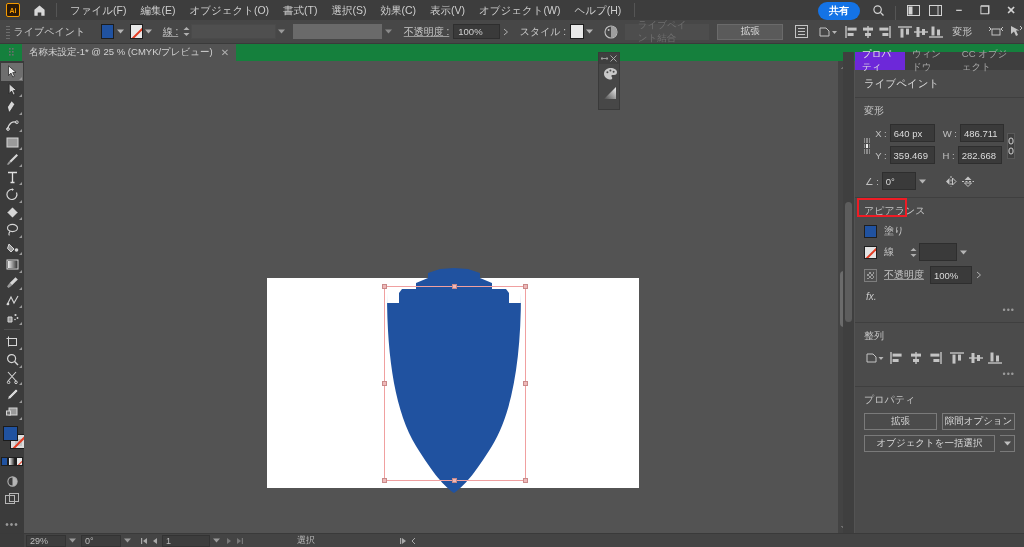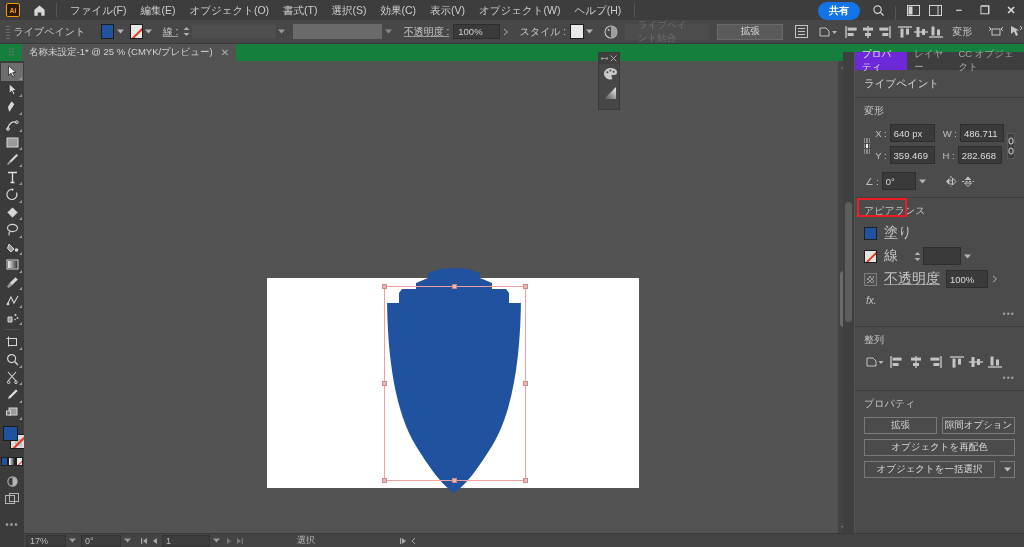--- a/index.html
+++ b/index.html
@@ -693,7 +693,7 @@
   <div class="panel">
     <div class="panel-tabs">
       <div class="ptab active">プロパティ</div>
-      <div class="ptab">レイヤー</div>
+      <div class="ptab">ウィンドウ</div>
       <div class="ptab">CC オブジェクト</div>
     </div>
 

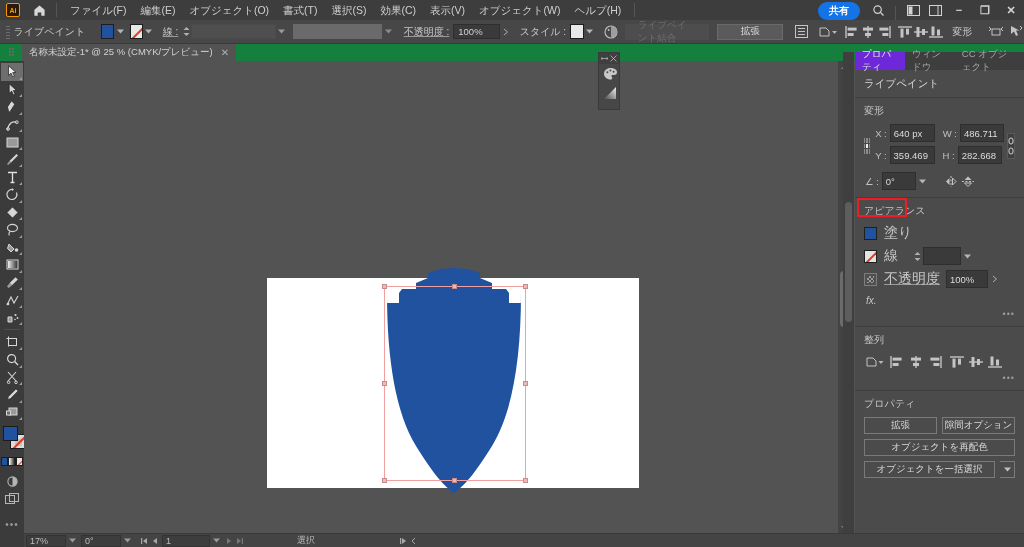--- a/index.html
+++ b/index.html
@@ -211,7 +211,7 @@
       linear-gradient(45deg,#9a9a9a 25%,transparent 25%,transparent 75%,#9a9a9a 75%);
     background-size: 4px 4px; background-position: 0 0, 2px 2px;
   }
-  .ap-lbl { font-size: 14px; color: #c6c6c6; }
+  .ap-lbl { font-size: 10px; color: #c6c6c6; }
   .highlight-box {
     position: absolute; left: 857px; top: 198px; width: 50px; height: 19px;
     border: 2px solid #ee1c25; pointer-events: none; z-index: 50;

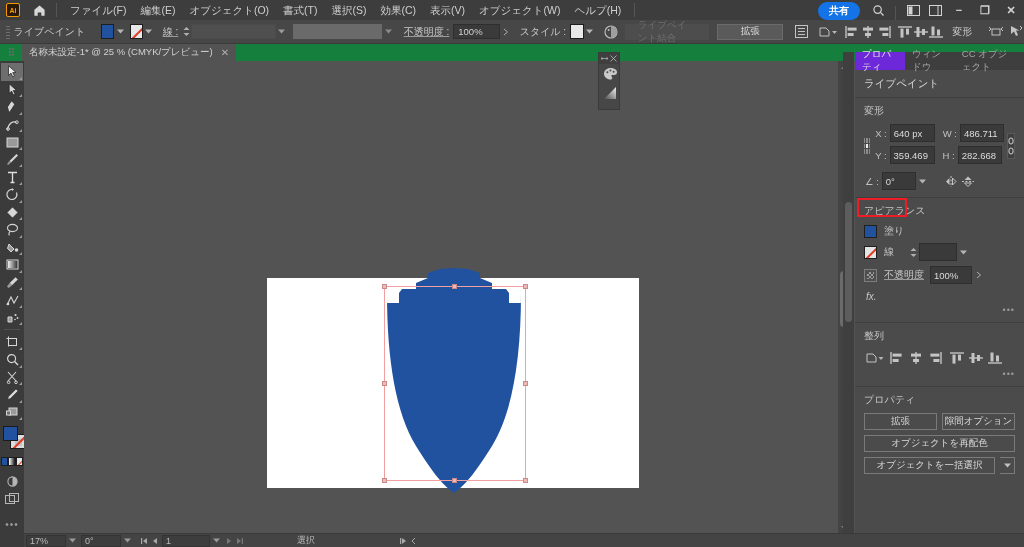--- a/index.html
+++ b/index.html
@@ -857,9 +857,6 @@
         <div class="qbtn">隙間オプション</div>
       </div>
       <div class="qa-row">
-        <div class="qbtn">オブジェクトを再配色</div>
-      </div>
-      <div class="qa-row">
         <div class="qbtn">オブジェクトを一括選択</div>
         <div class="qbtn-caret">
           <svg width="7" height="5" viewBox="0 0 7 5">

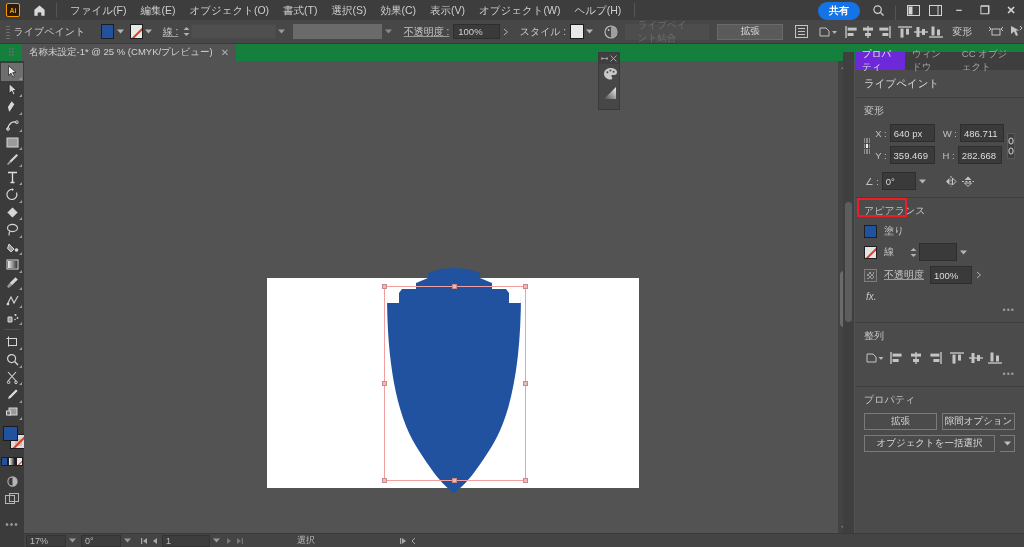--- a/index.html
+++ b/index.html
@@ -871,7 +871,7 @@
 
   <div class="statusbar">
     <div class="st-grip"></div>
-    <div class="st-fld" style="width:40px">17%</div>
+    <div class="st-fld" style="width:40px">29%</div>
     <div class="st-caret">
       <svg width="7" height="5" viewBox="0 0 7 5">
           <path d="M0 0.5 3.5 4.5 7 0.5z" fill="#9a9a9a"></path>

